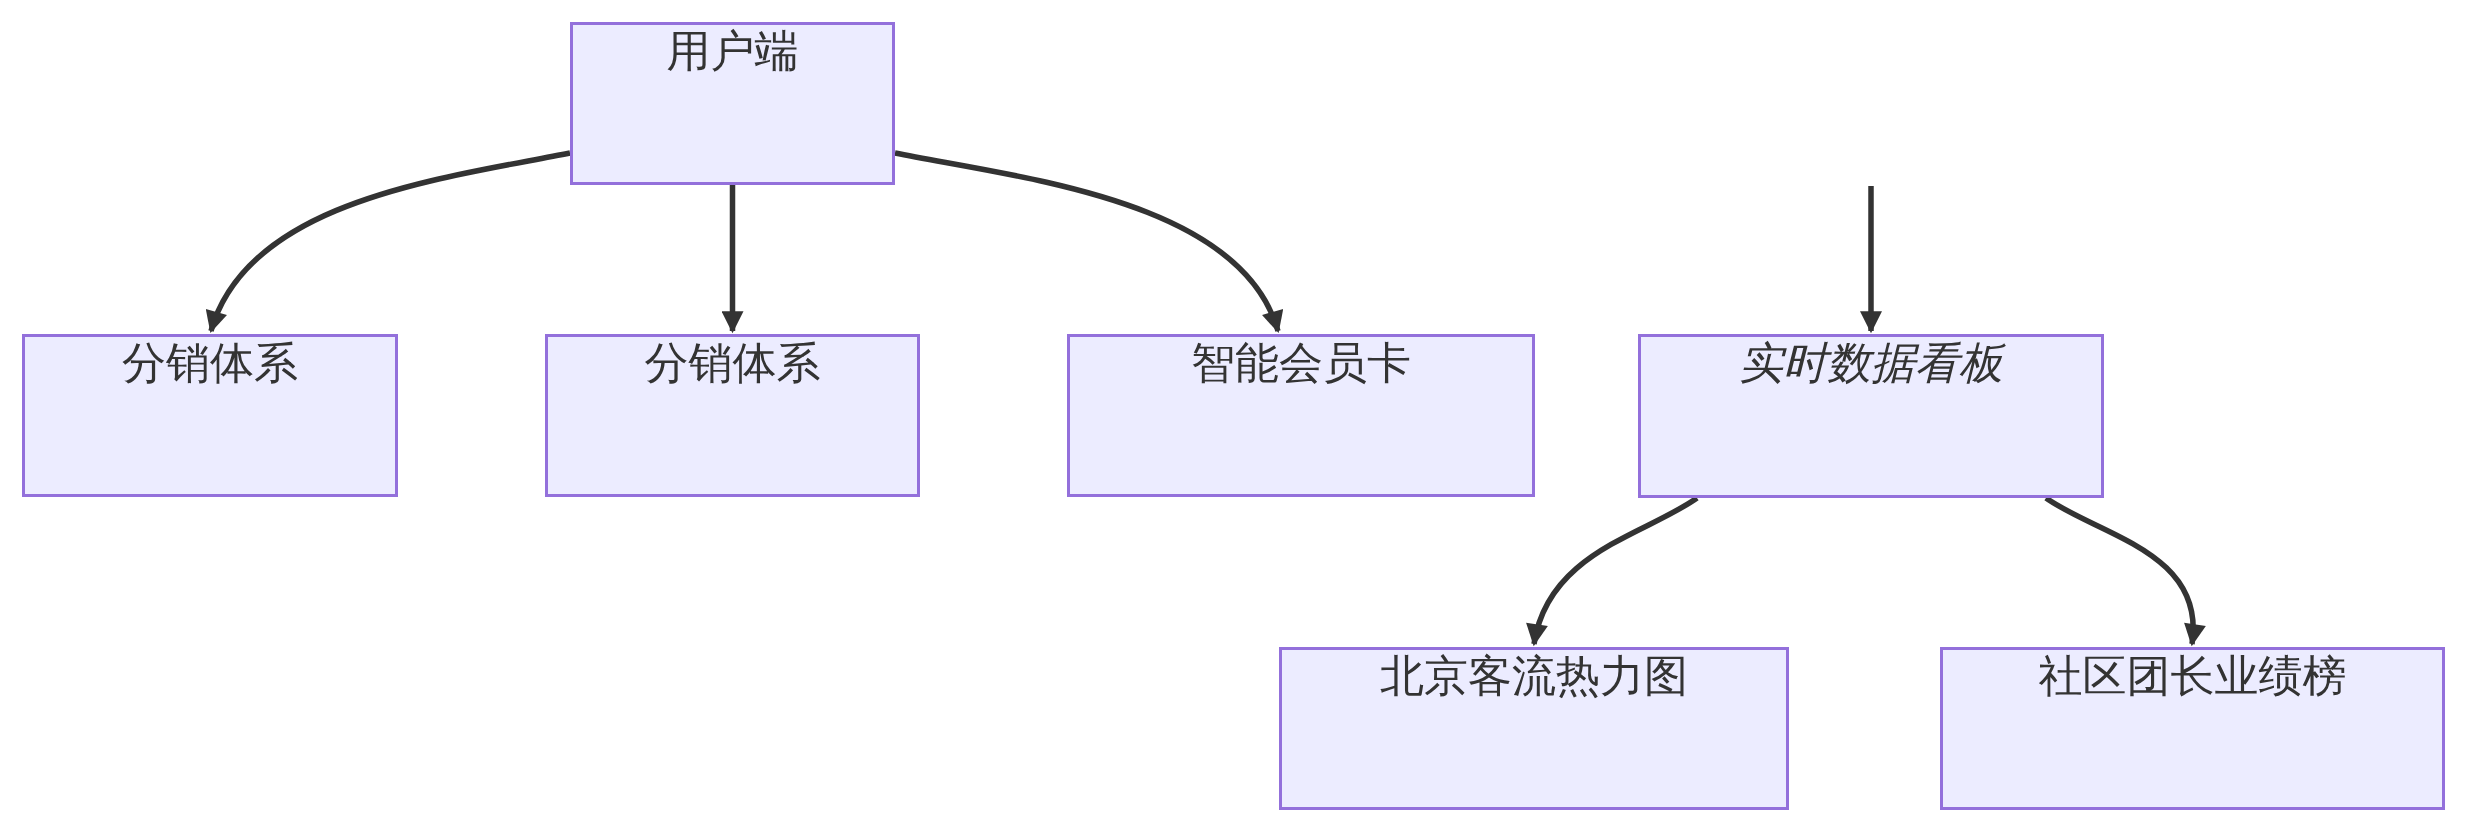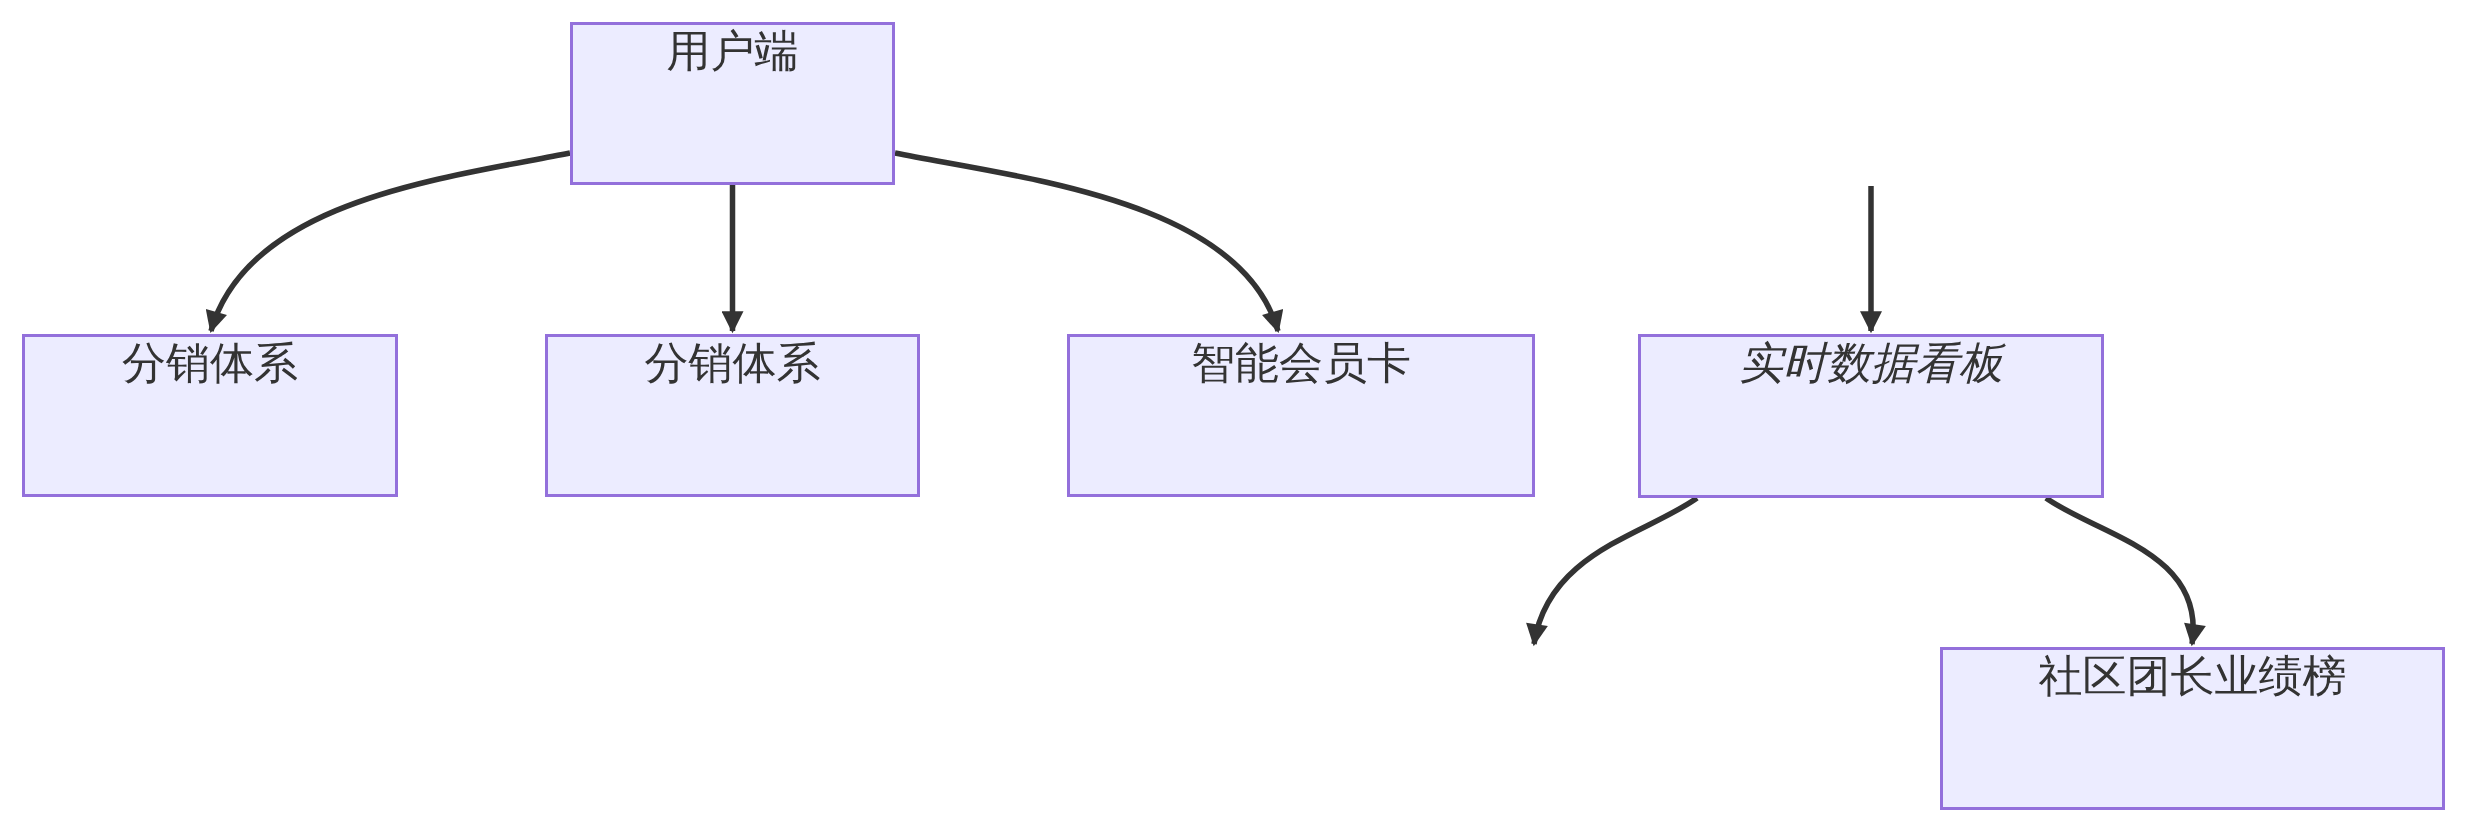--- a/index.html
+++ b/index.html
@@ -84,6 +84,9 @@
     <span>实时数据看板</span>
   </div>
 
+  <div class="node" style="left:1279px; top:647px; width:510px; height:163px;">
+    <span>北京客流热力图</span>
+  </div>
 
   <div class="node" style="left:1940px; top:647px; width:505px; height:163px;">
     <span>社区团长业绩榜</span>

